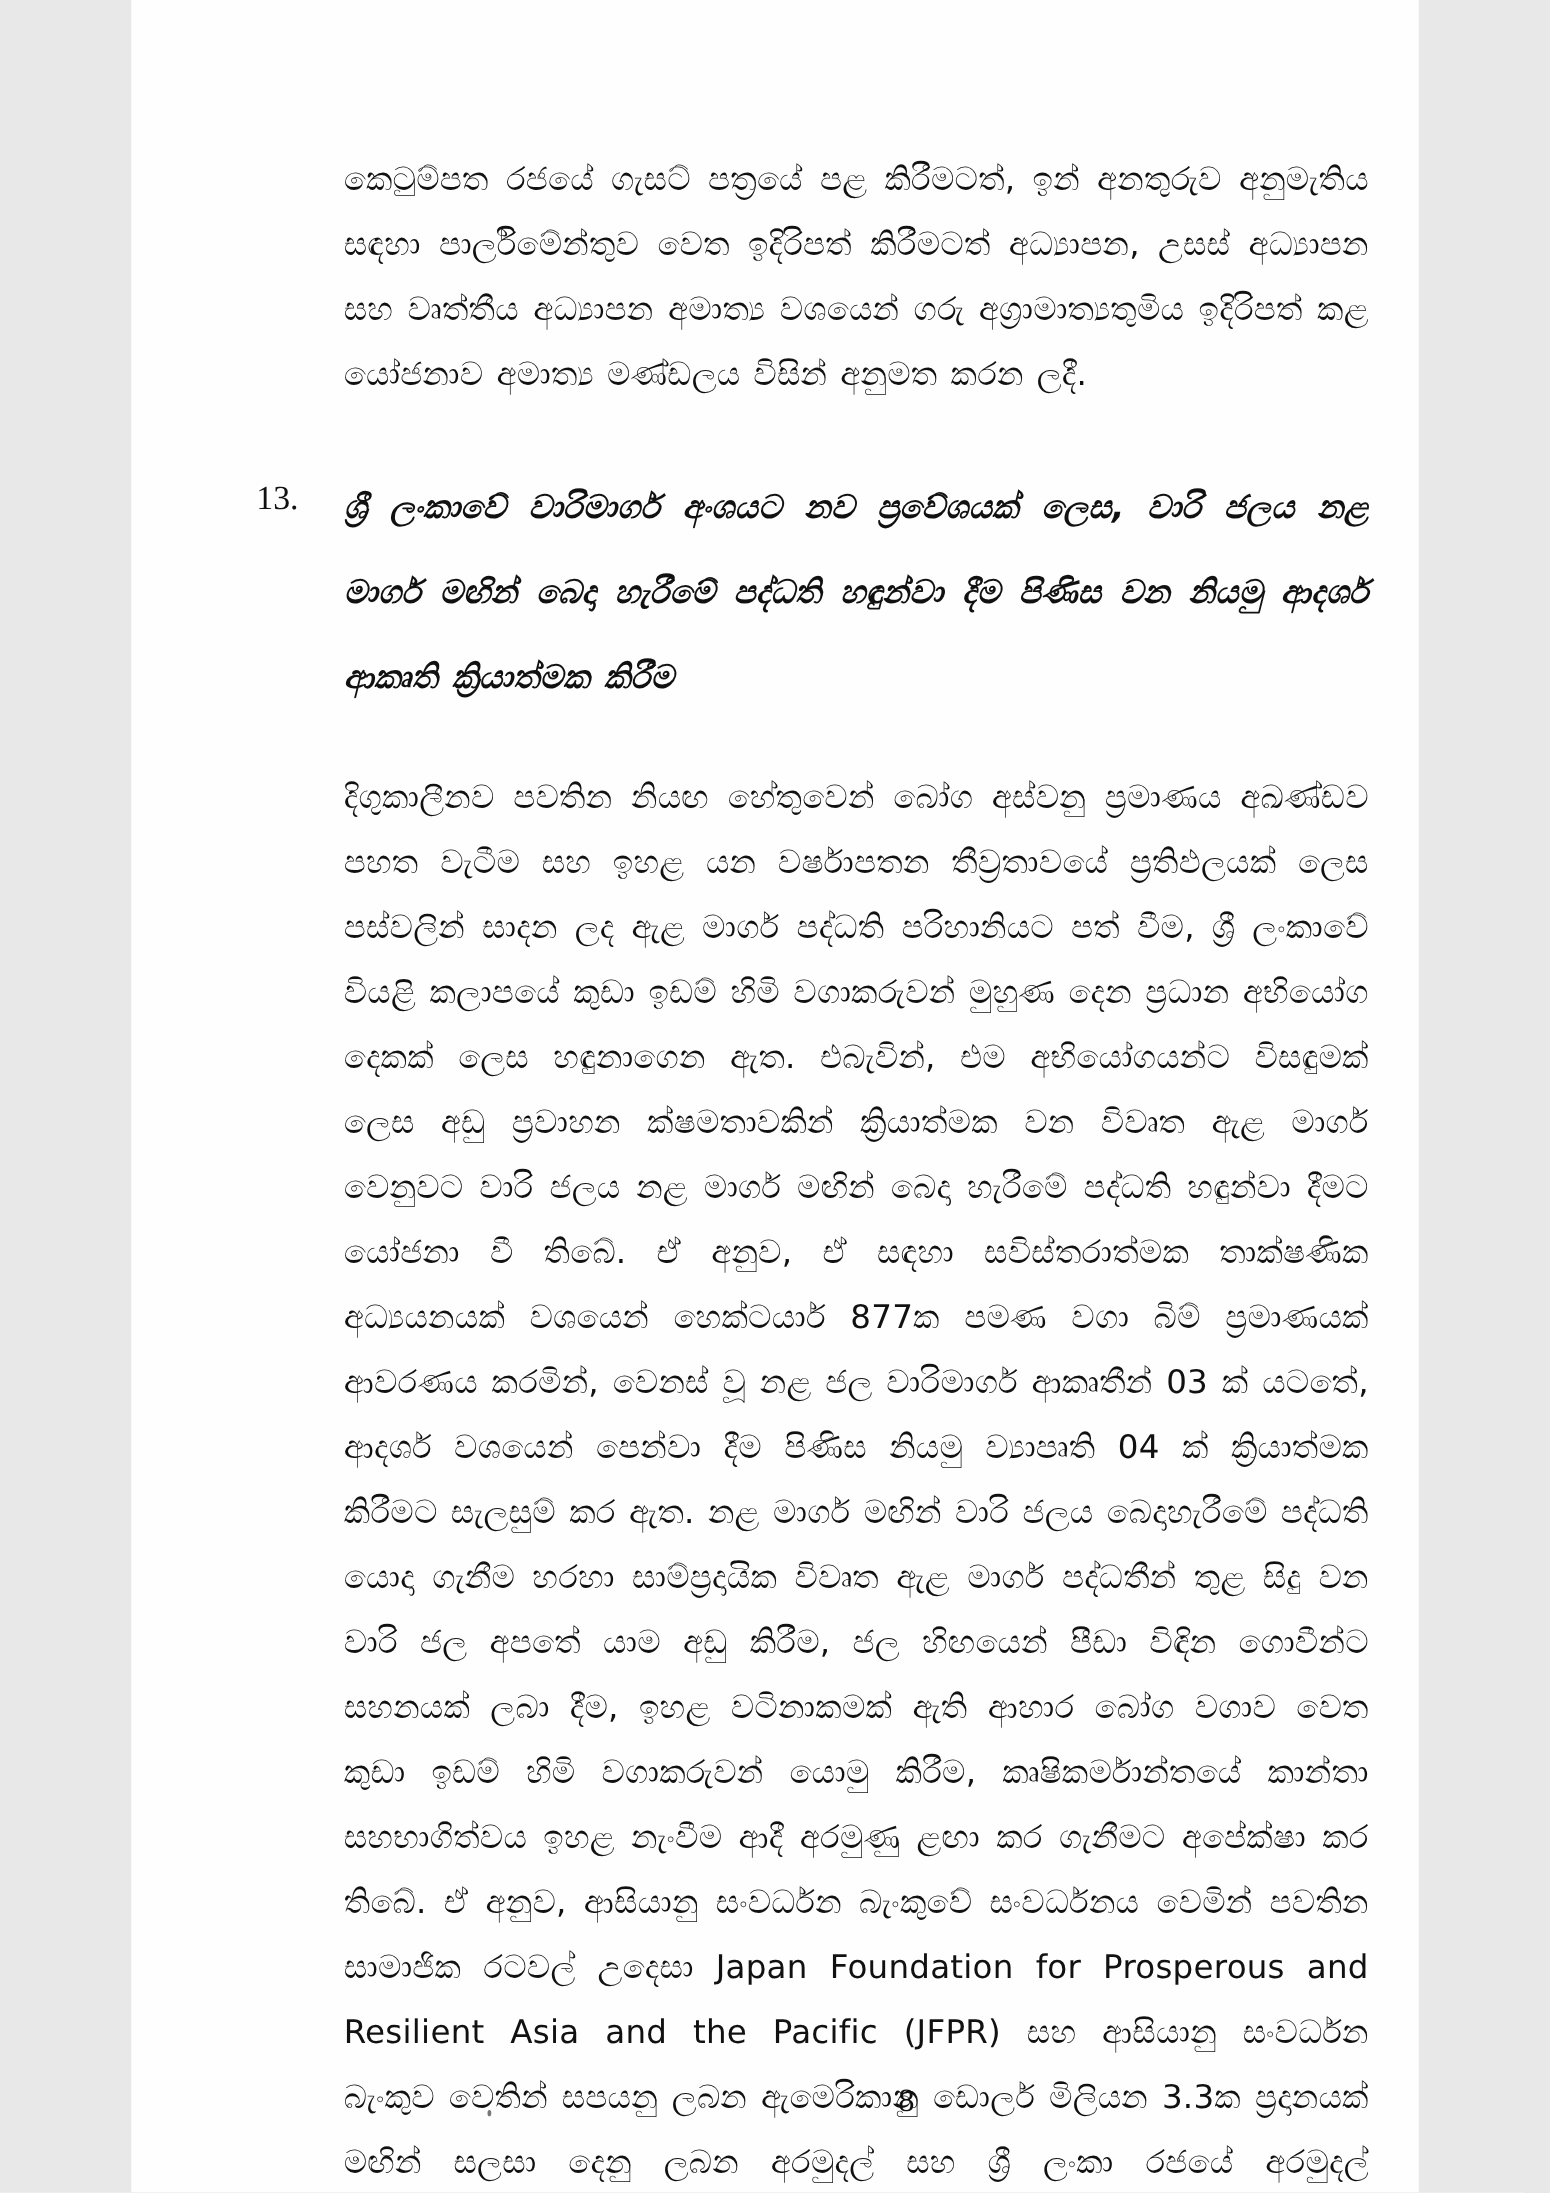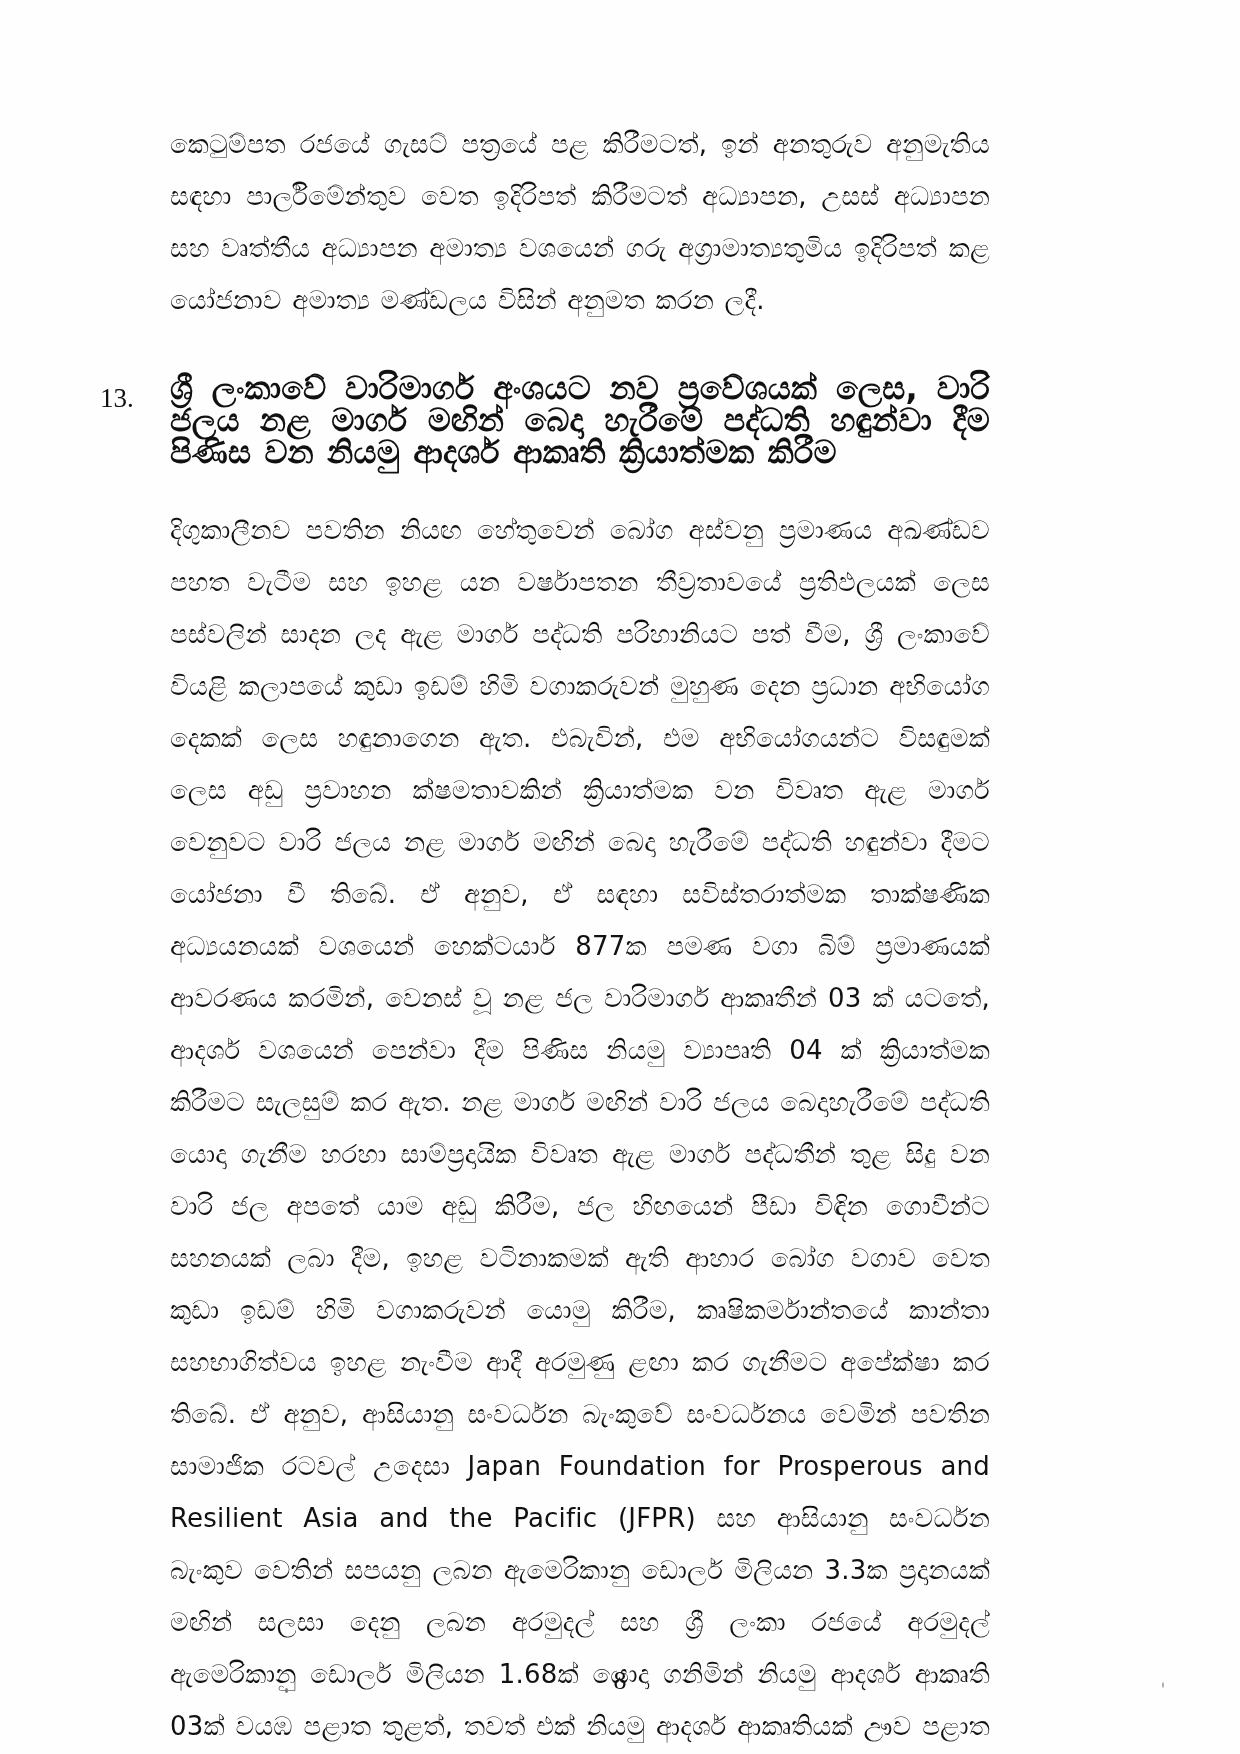--- a/index.html
+++ b/index.html
@@ -9,7 +9,7 @@
   }
   .page {
     position: relative;
-    width: 1240px;
+    width: 1030px;
     height: 1754px;
     margin: 0 auto;
     background: #fefefe;

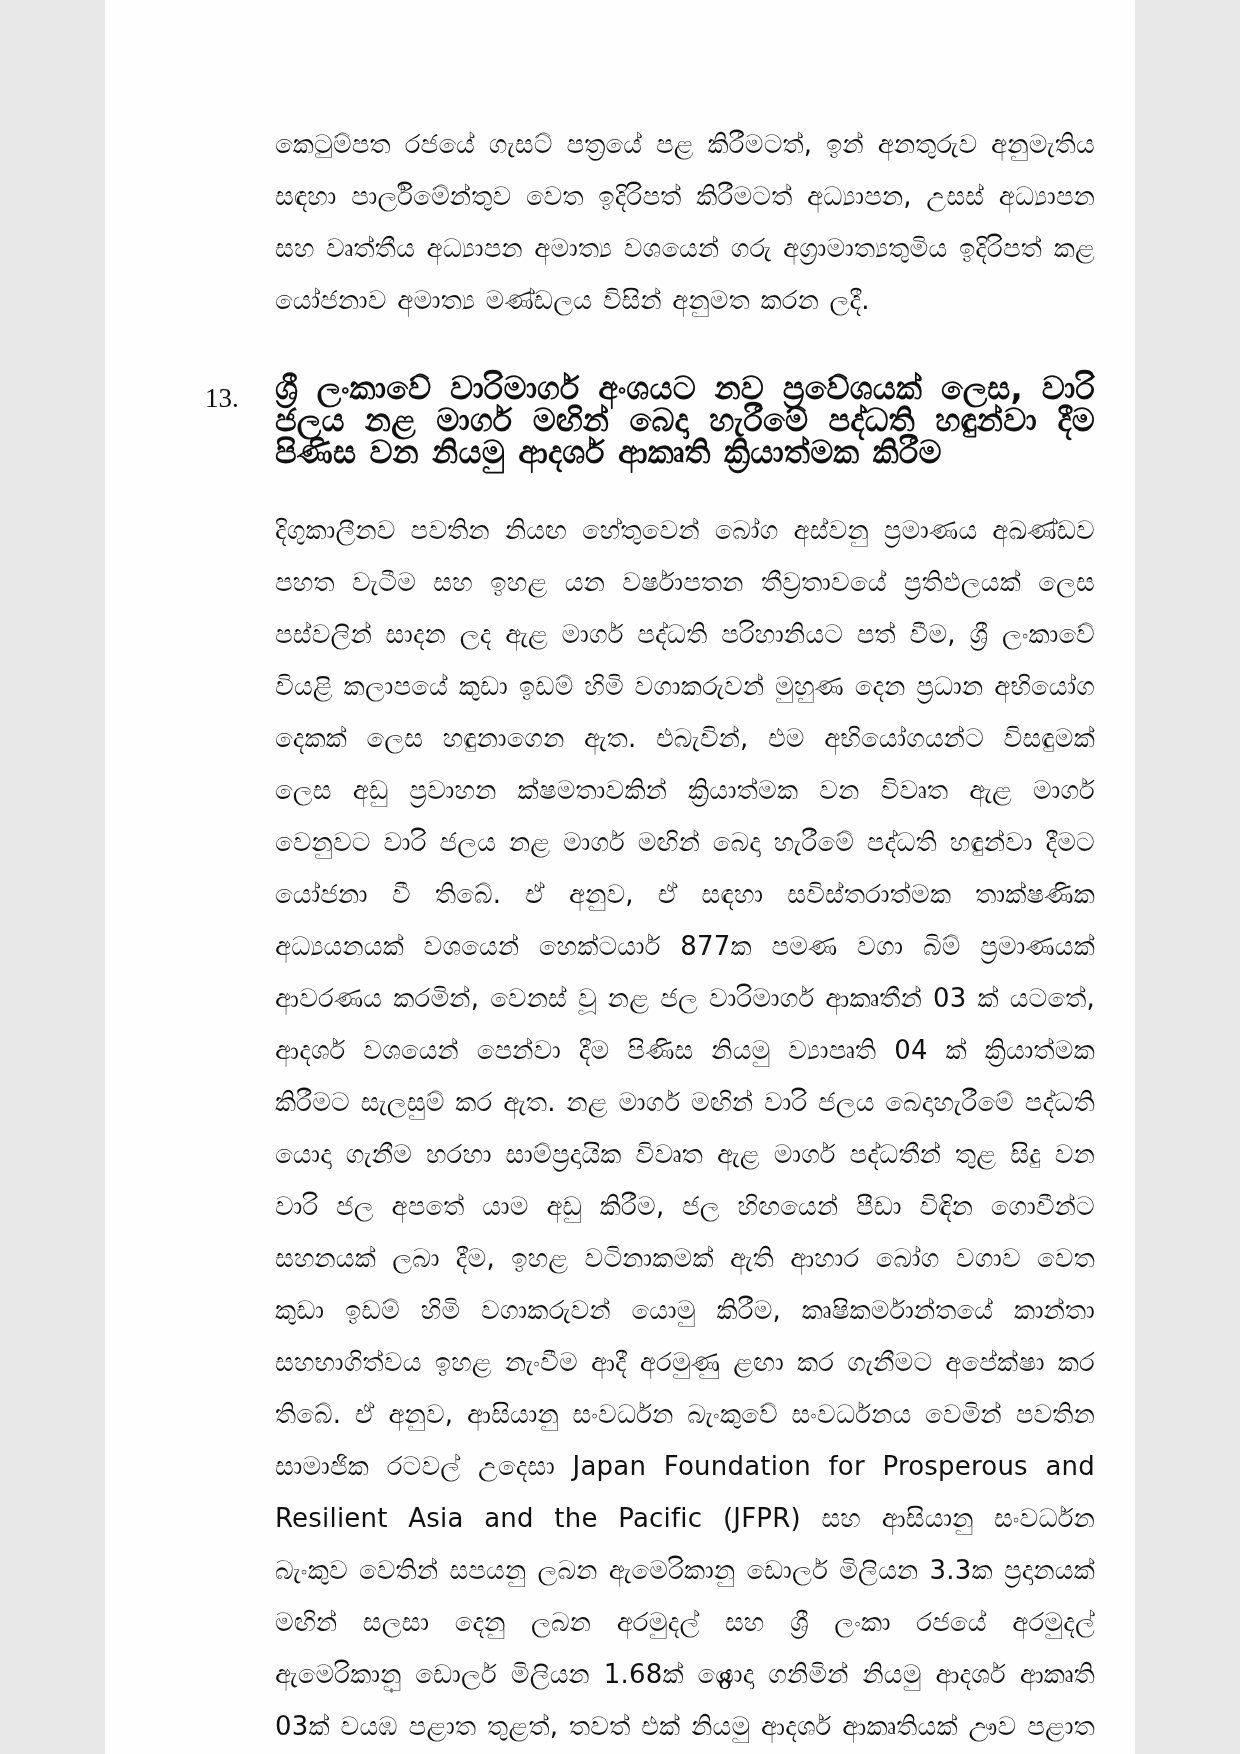--- a/index.html
+++ b/index.html
@@ -49,12 +49,13 @@
   .heading {
     margin: 0;
     width: 820px;
-    font-size: 32px;
-    line-height: 32px;
+    font-size: 26px;
+    line-height: 68px;
     font-weight: bold;
     text-align: justify;
     letter-spacing: 0.2px;
     word-spacing: 2px;
+    font-style: italic;
   }
   .item-body {
     margin-top: 36px;

